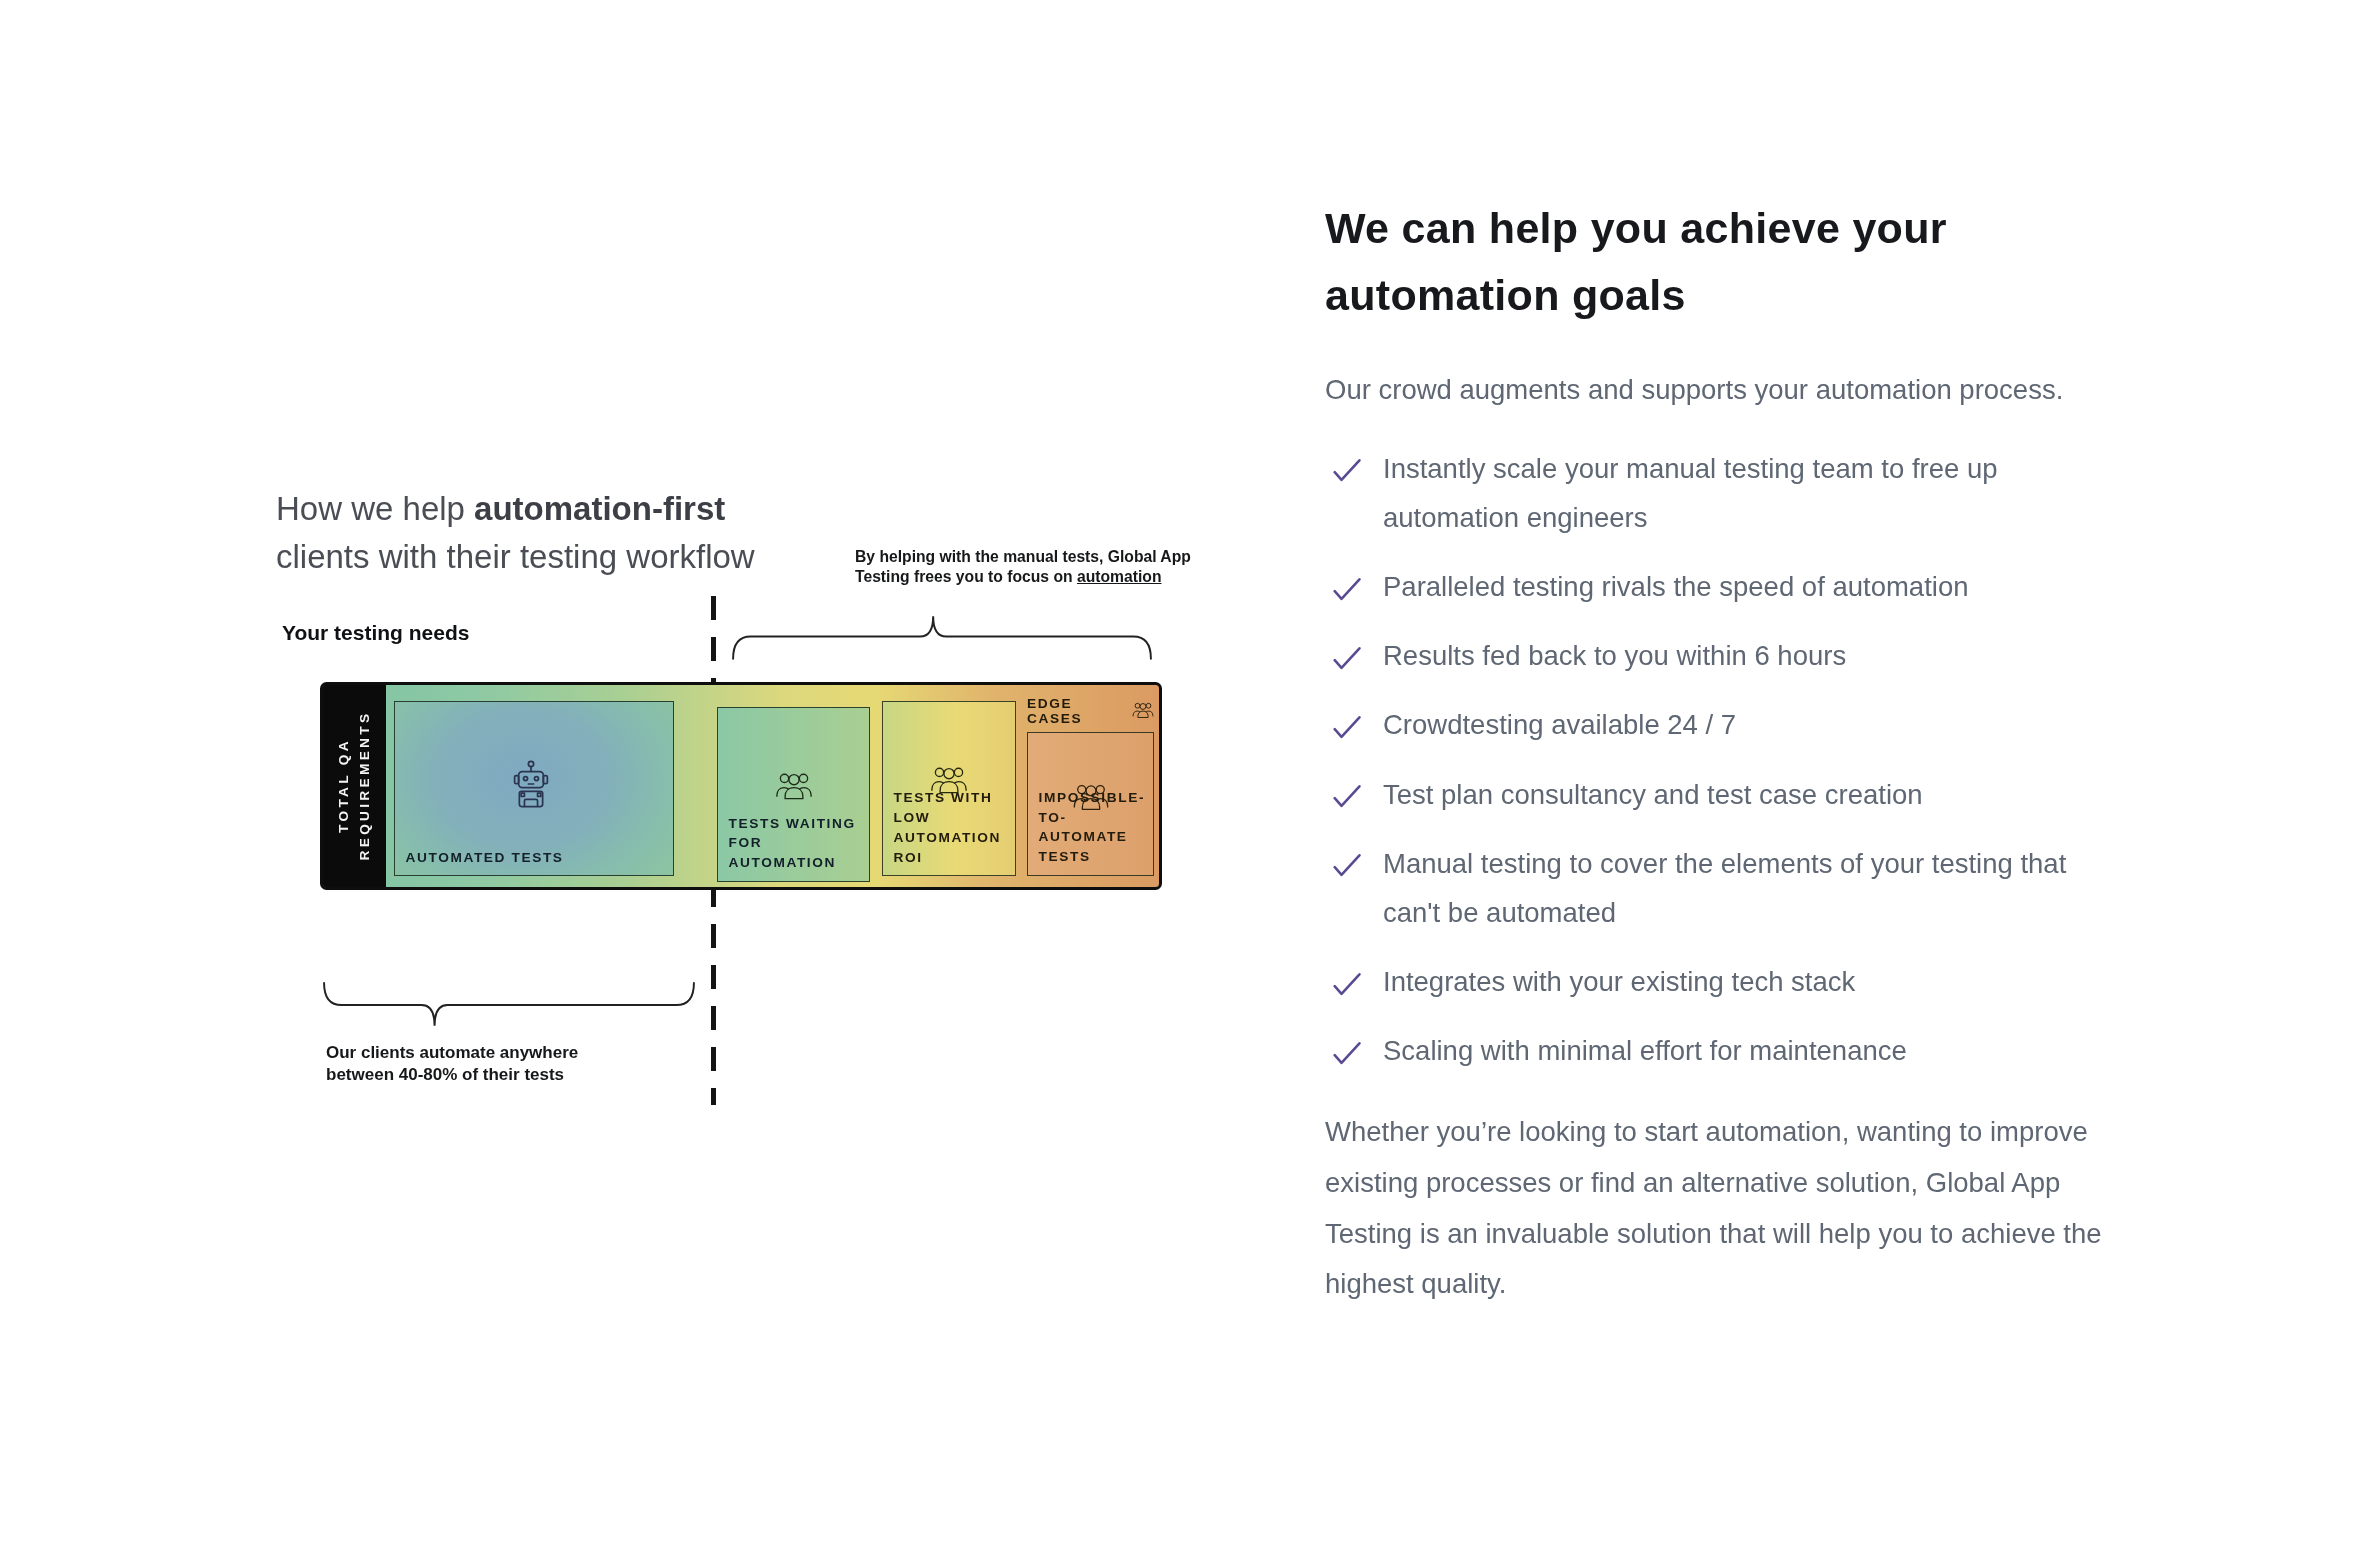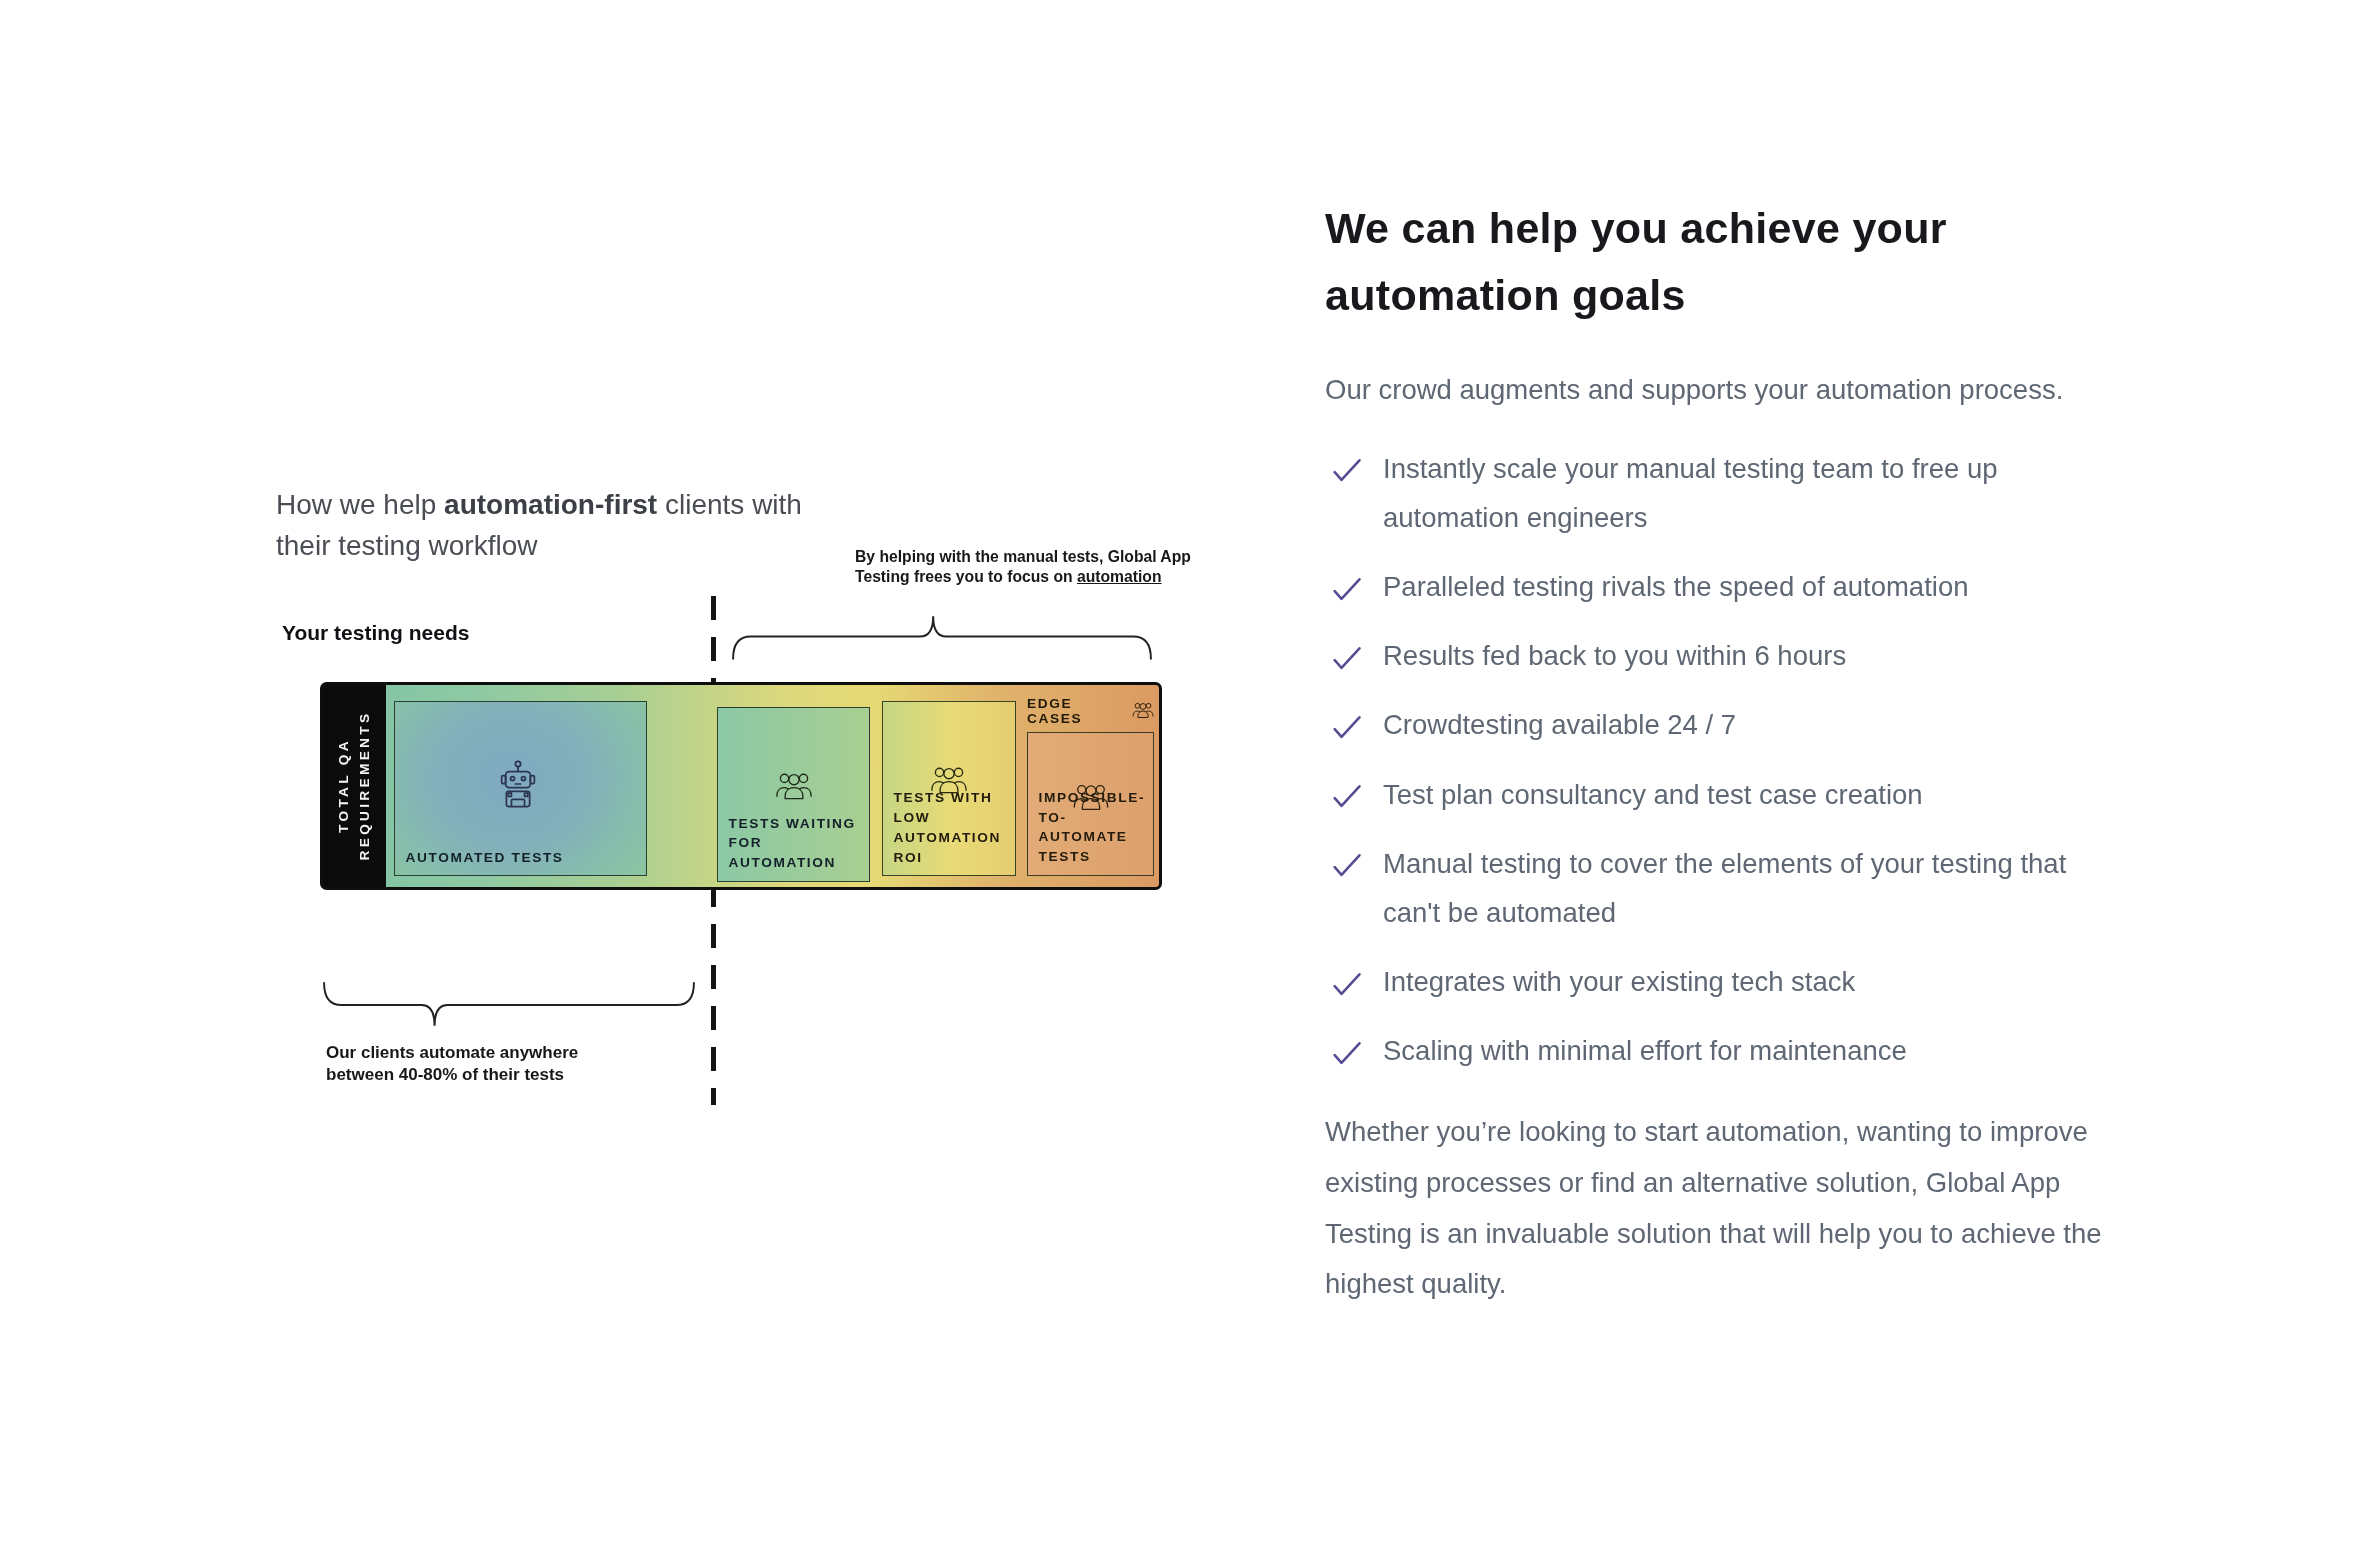--- a/index.html
+++ b/index.html
@@ -14,7 +14,7 @@
 
   .diagram-title {
     position:absolute; left:276px; top:485px; width:536px;
-    font-size:28px; line-height:1.45; color:#4a4e54; font-weight:400;
+    font-size:33px; line-height:1.45; color:#4a4e54; font-weight:400;
   }
   .diagram-title b { color:#3c4046; }
 

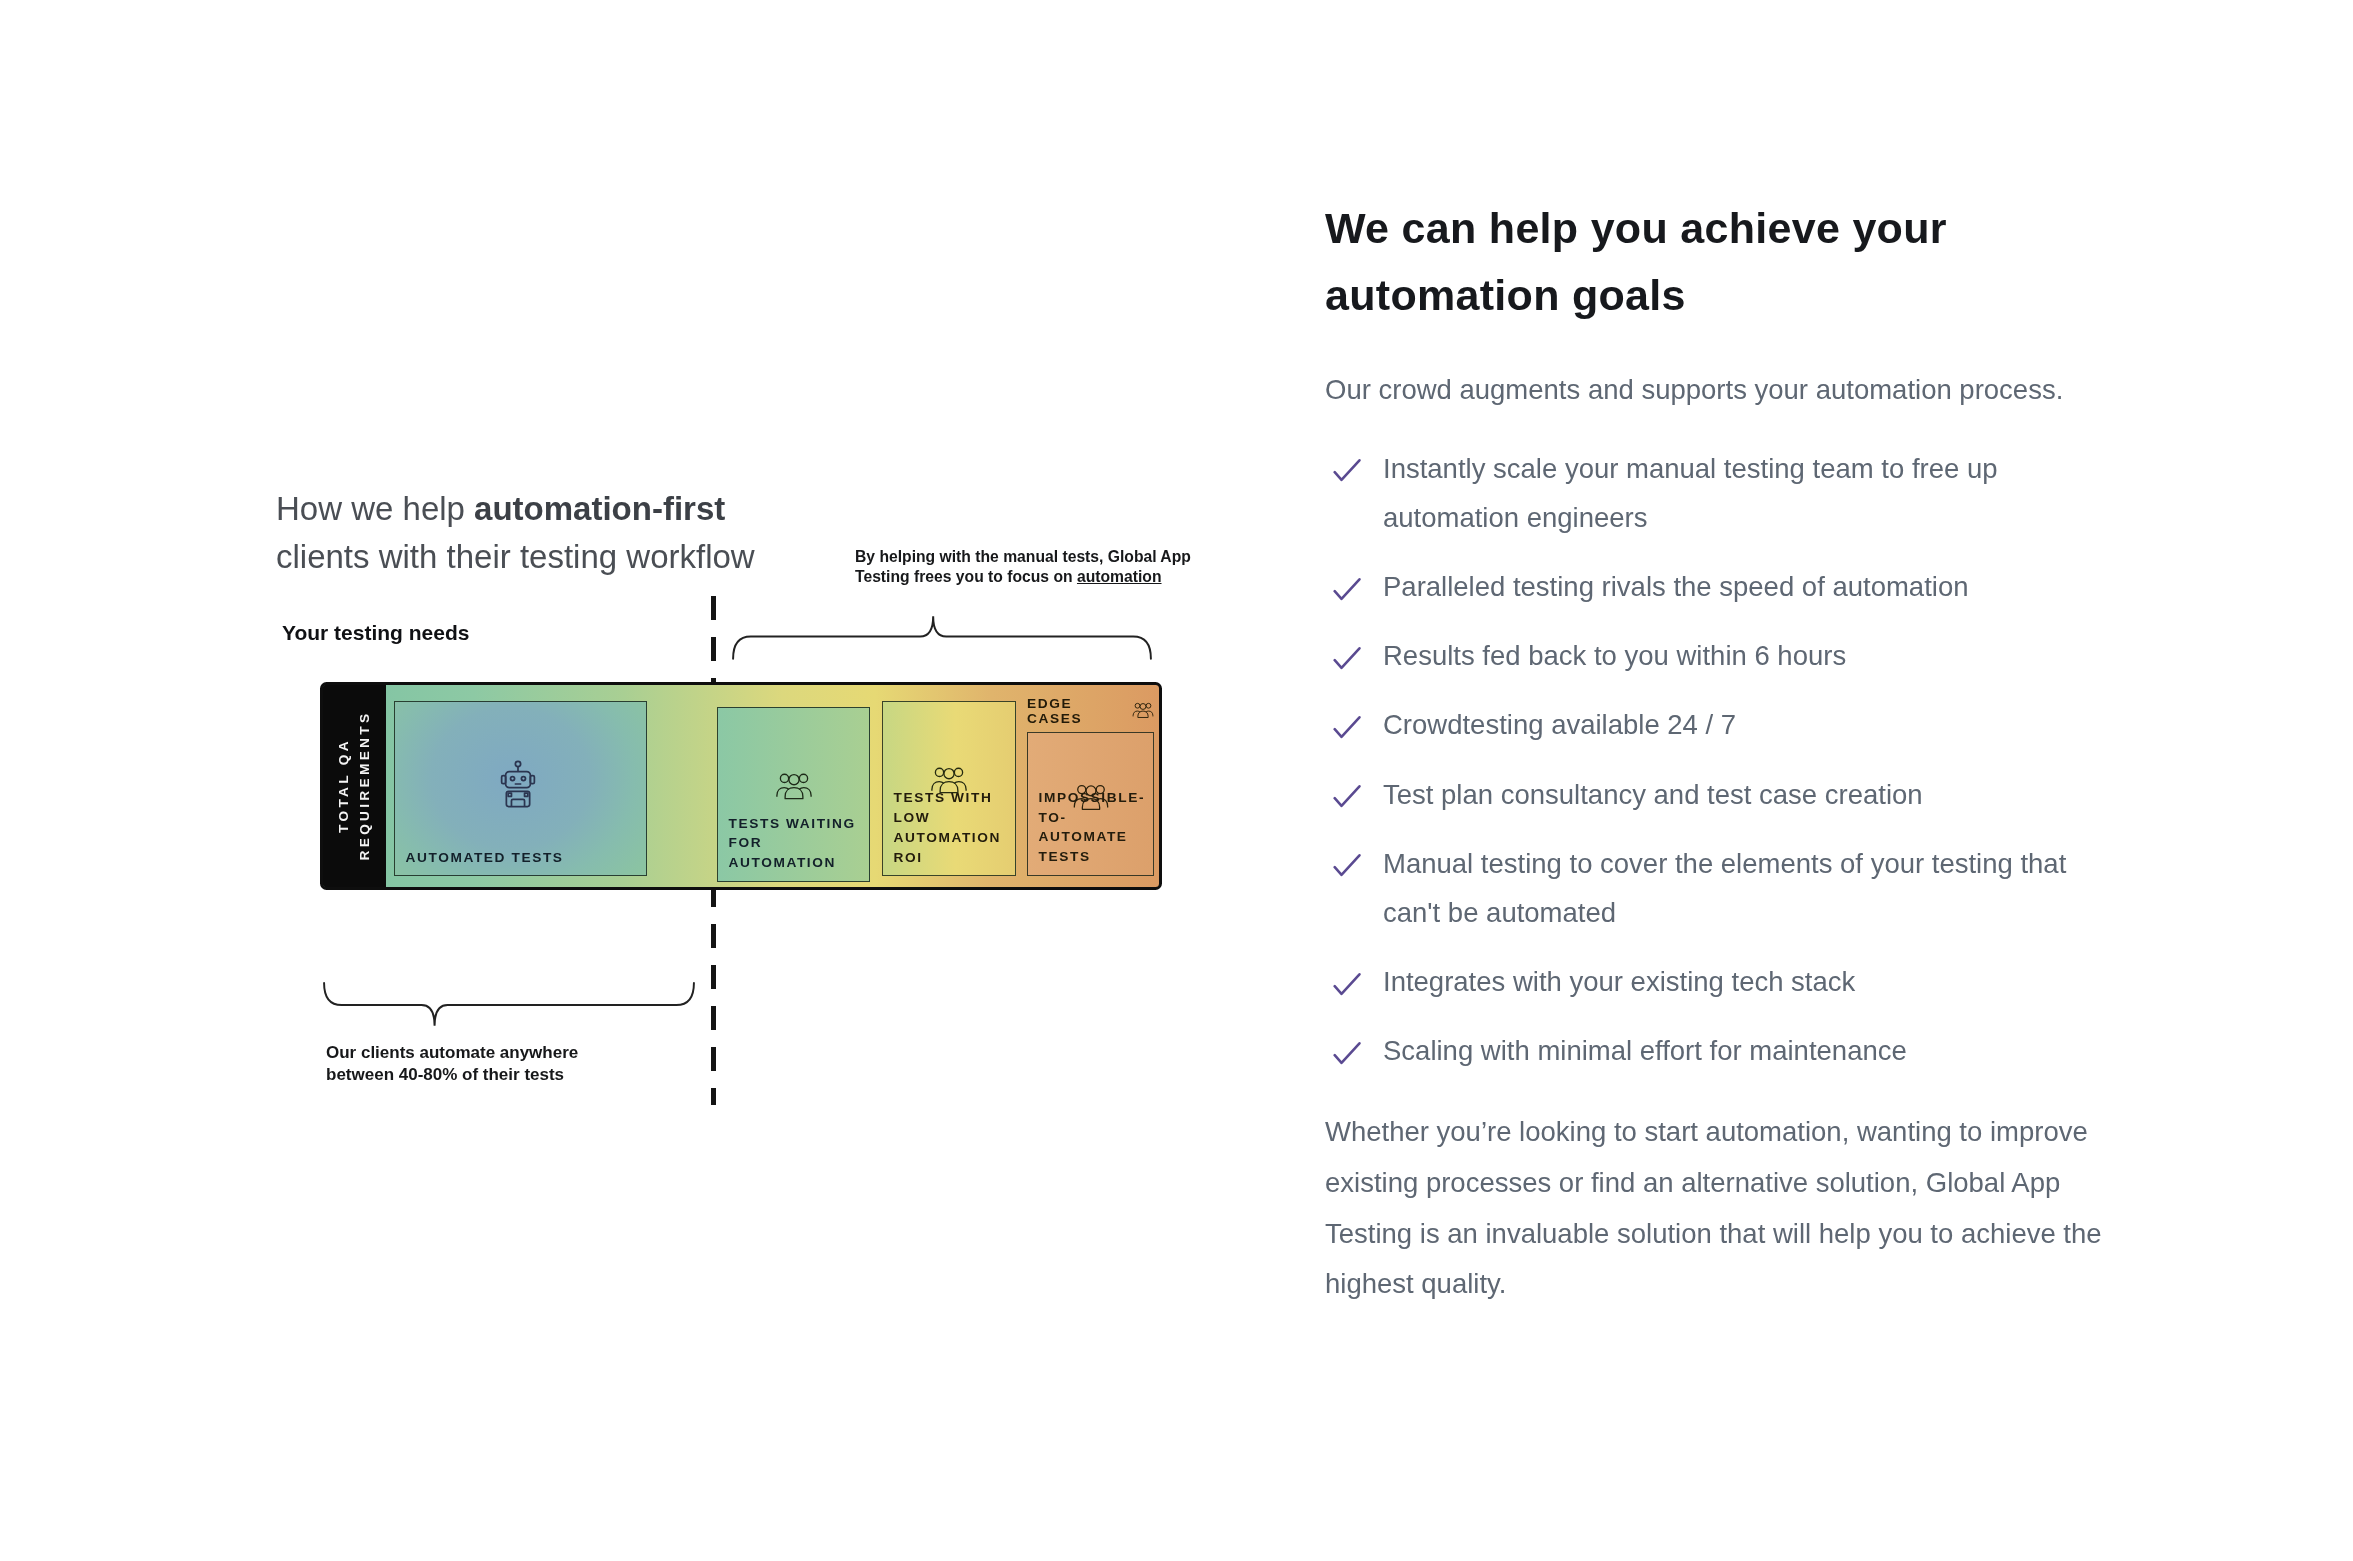--- a/index.html
+++ b/index.html
@@ -61,7 +61,7 @@
     font-size:13.7px; font-weight:bold; letter-spacing:1.6px; line-height:1.45;
     color:#13202a;
   }
-  .box-auto   { left:71px; top:16.3px; width:253px; height:175px;
+  .box-auto   { left:71px; top:16.3px; width:280px; height:175px;
     background:radial-gradient(ellipse 70% 90% at 46% 44%, #7fa9c2 0%, #83b0ba 45%, #86bcae 70%, #8cc5a0 100%); }
   .box-wait   { left:394px; top:22px; width:153px; height:175px;
     background:linear-gradient(90deg,#8bc8a5 0%, #a9cf92 100%); }

